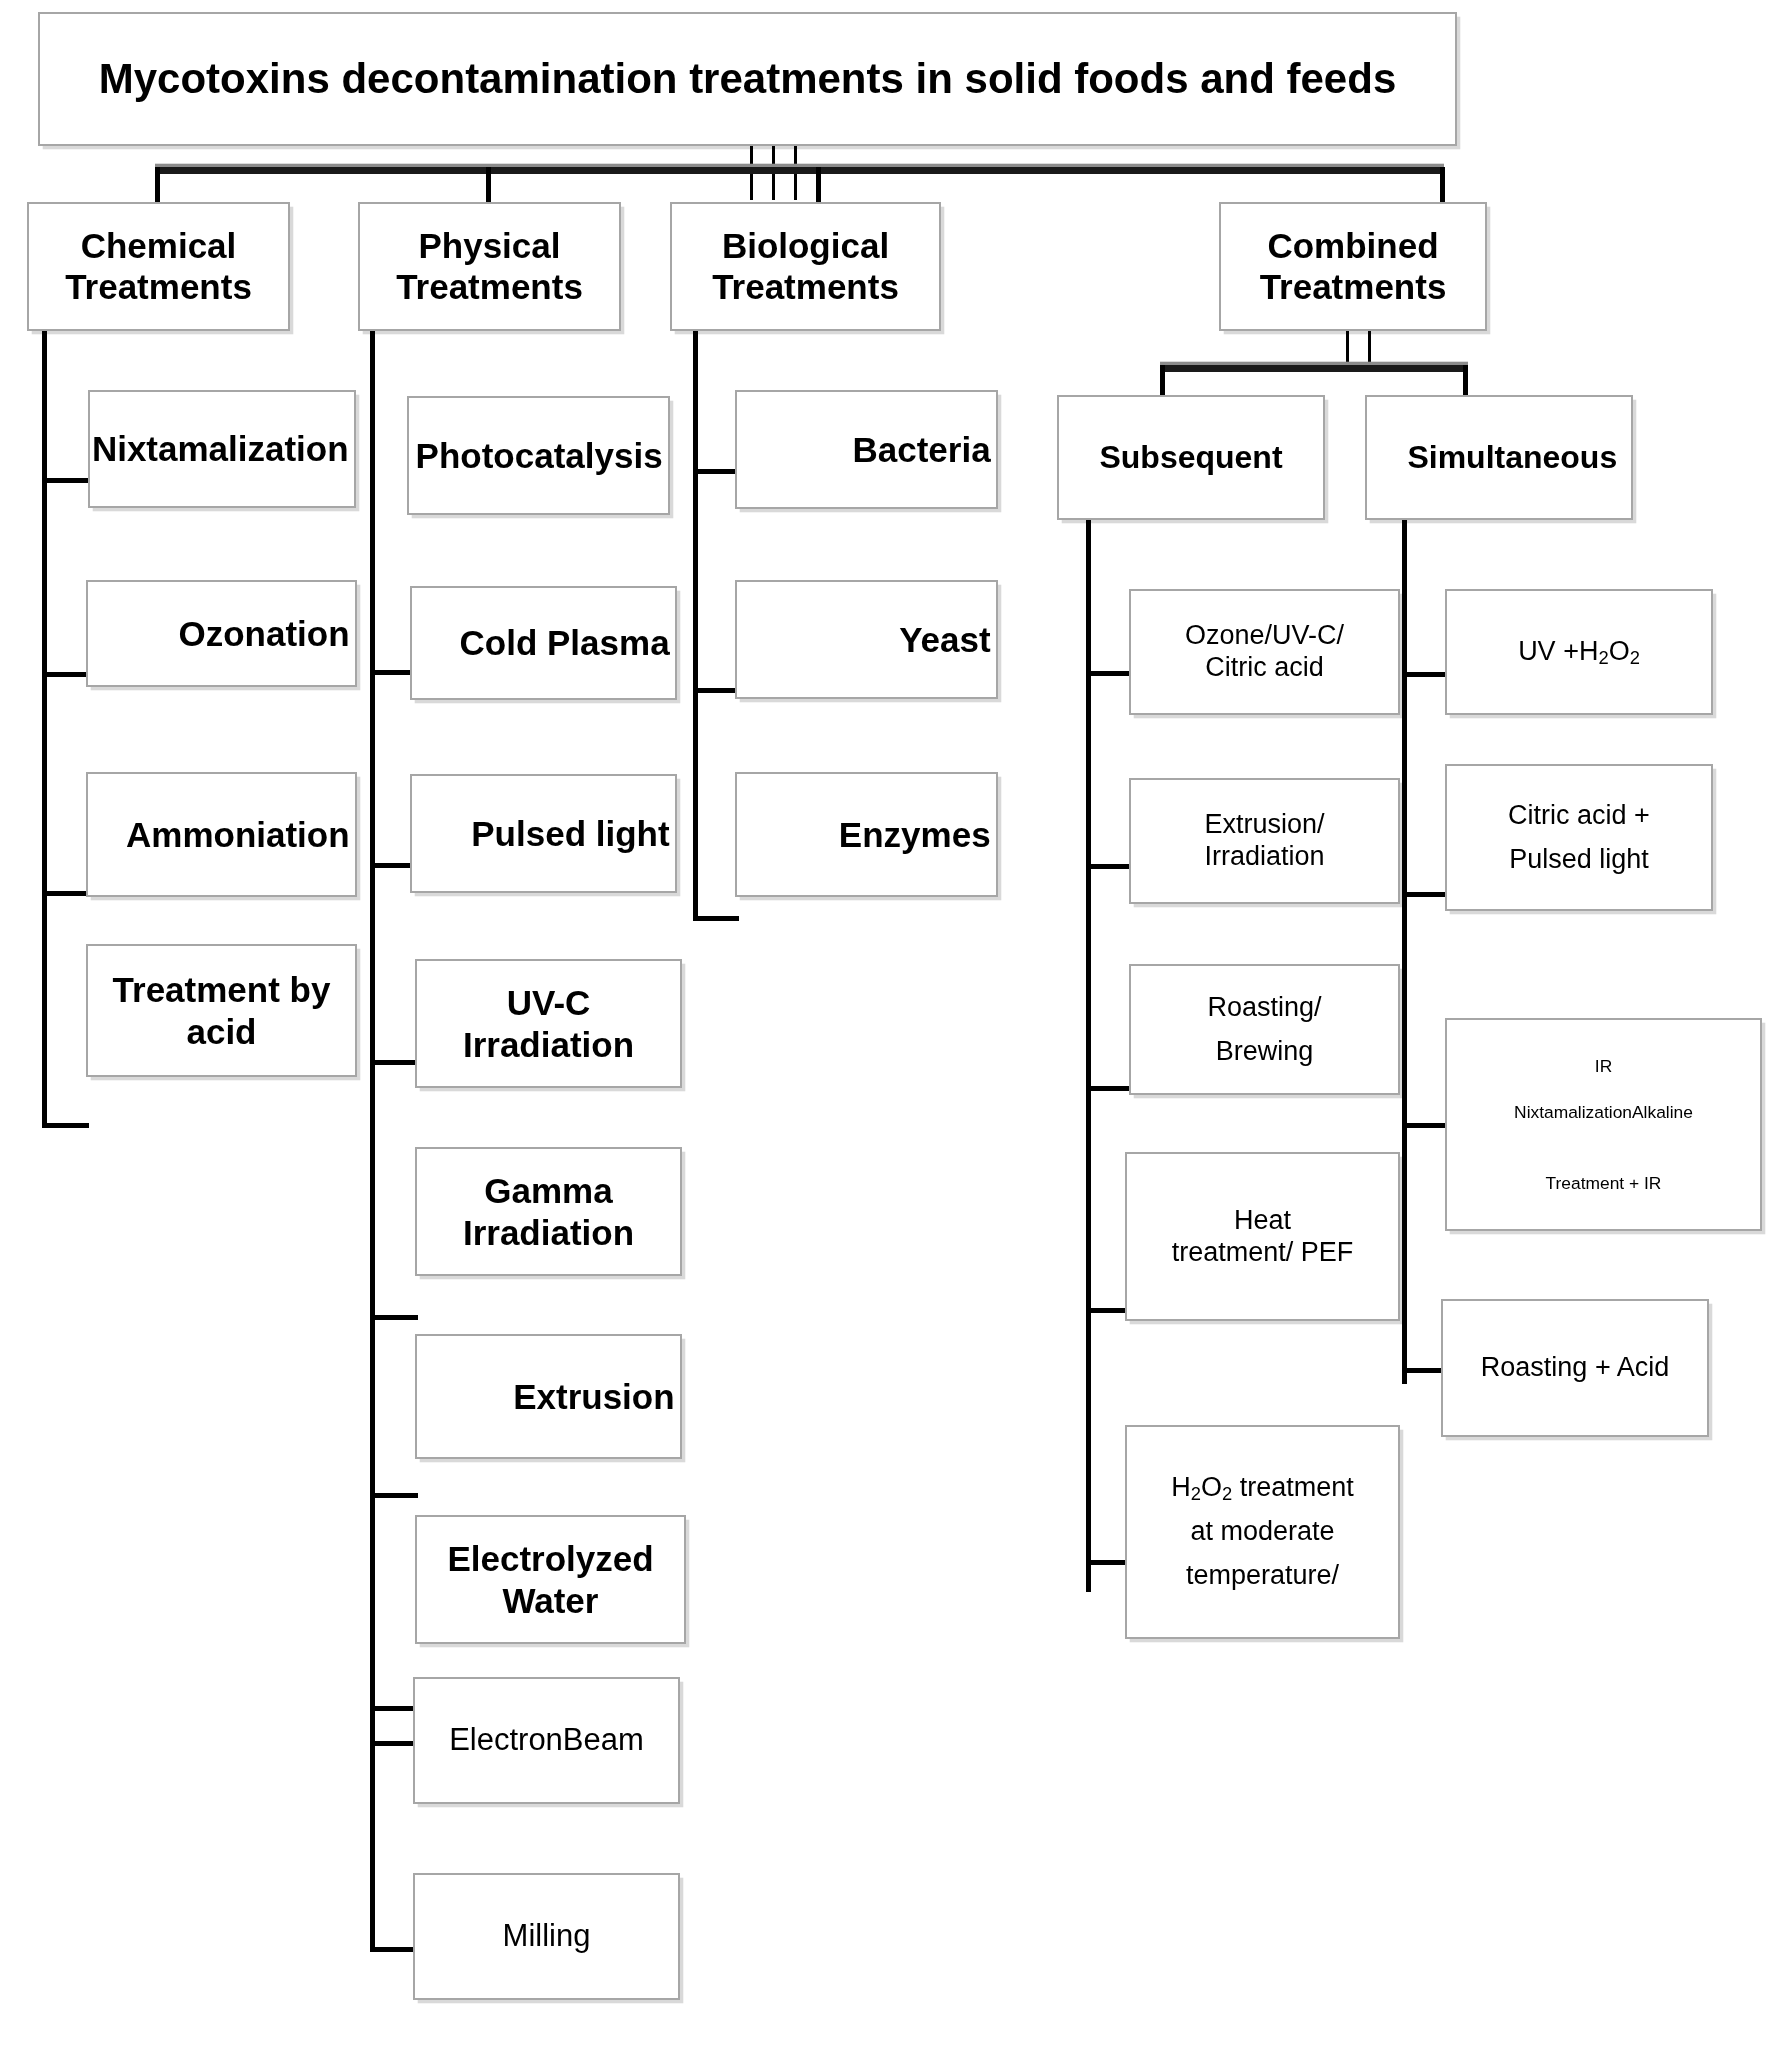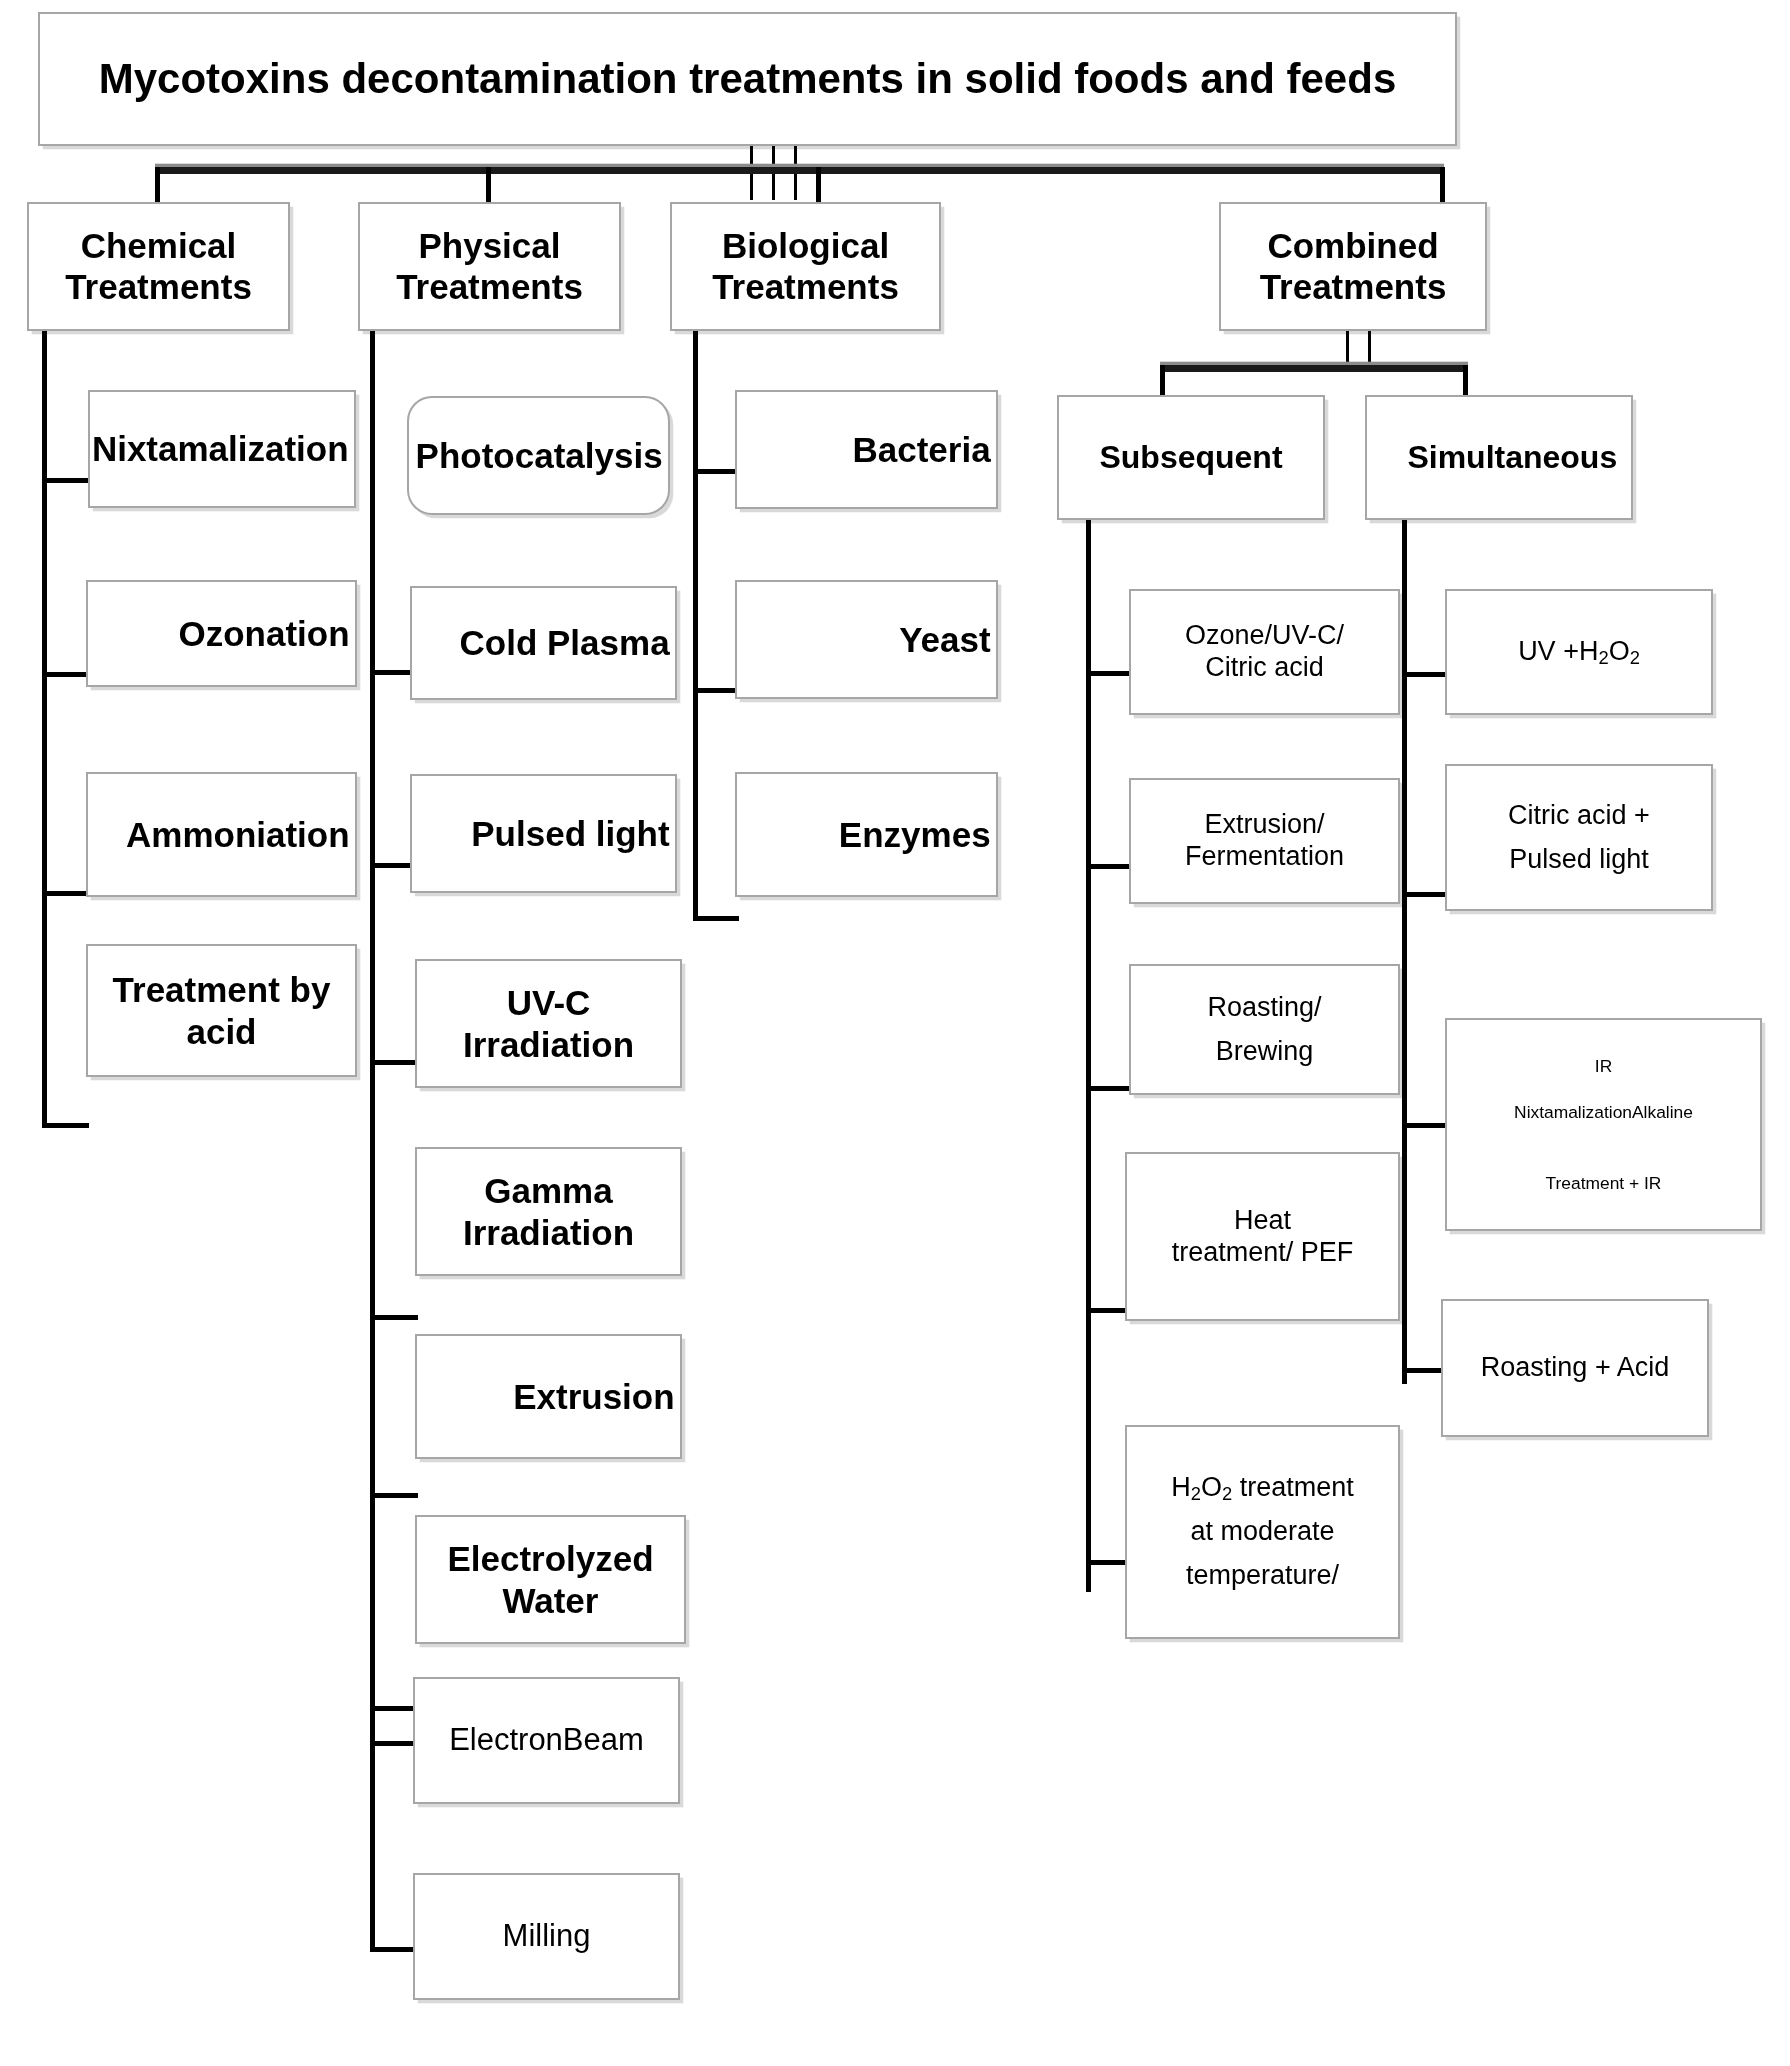--- a/index.html
+++ b/index.html
@@ -102,7 +102,7 @@
   <div class="hline" style="left:370px;top:1741px;width:46px;"></div>
   <div class="hline" style="left:370px;top:1947px;width:46px;"></div>
 
-  <div class="node leaf" style="left:407px;top:396px;width:263px;height:119px;border-radius:25px;">
+  <div class="node leaf" style="left:407px;top:396px;width:263px;height:119px;">
     <span>Photocatalysis</span>
   </div>
   <div class="node leaf" style="left:410px;top:586px;width:267px;height:114px;">

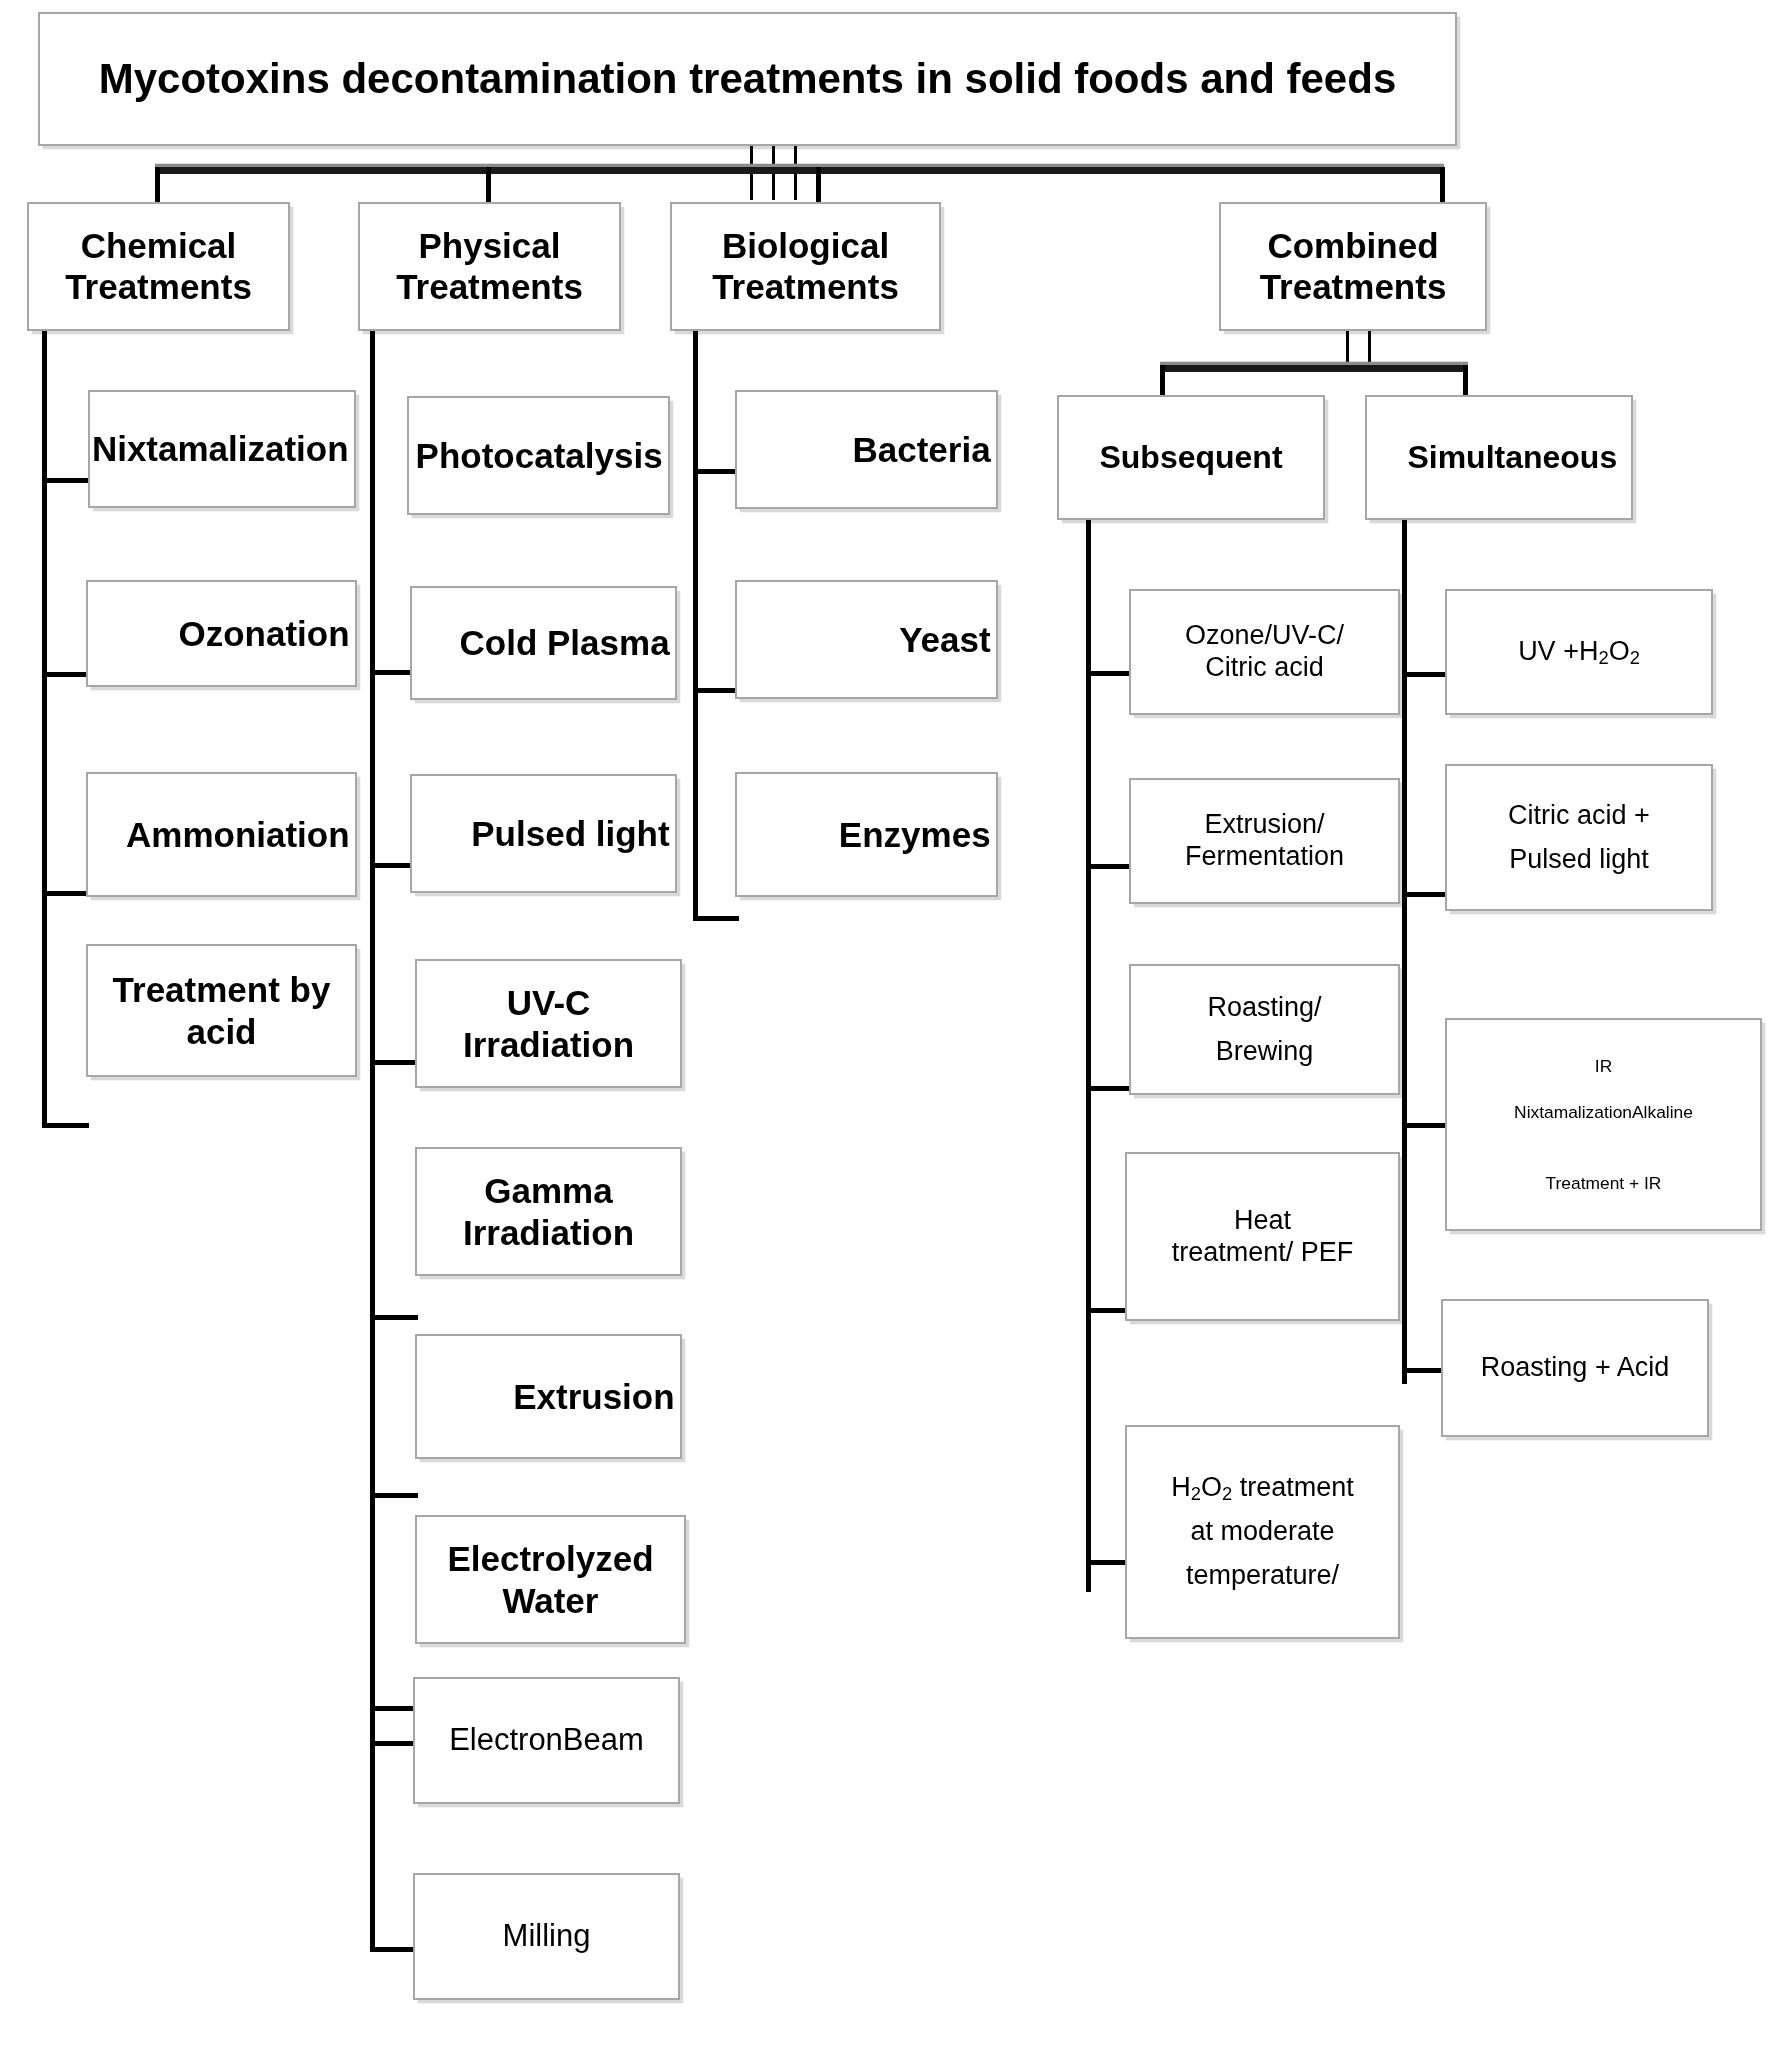--- a/index.html
+++ b/index.html
@@ -180,7 +180,7 @@
   <div class="node leaf-sm" style="left:1129px;top:778px;width:271px;height:126px;">
     <span class="stack">
       <span>Extrusion/</span>
-      <span>Fermentation</span>
+      <span>Irradiation</span>
     </span>
   </div>
   <div class="node leaf-sm" style="left:1129px;top:964px;width:271px;height:131px;">

